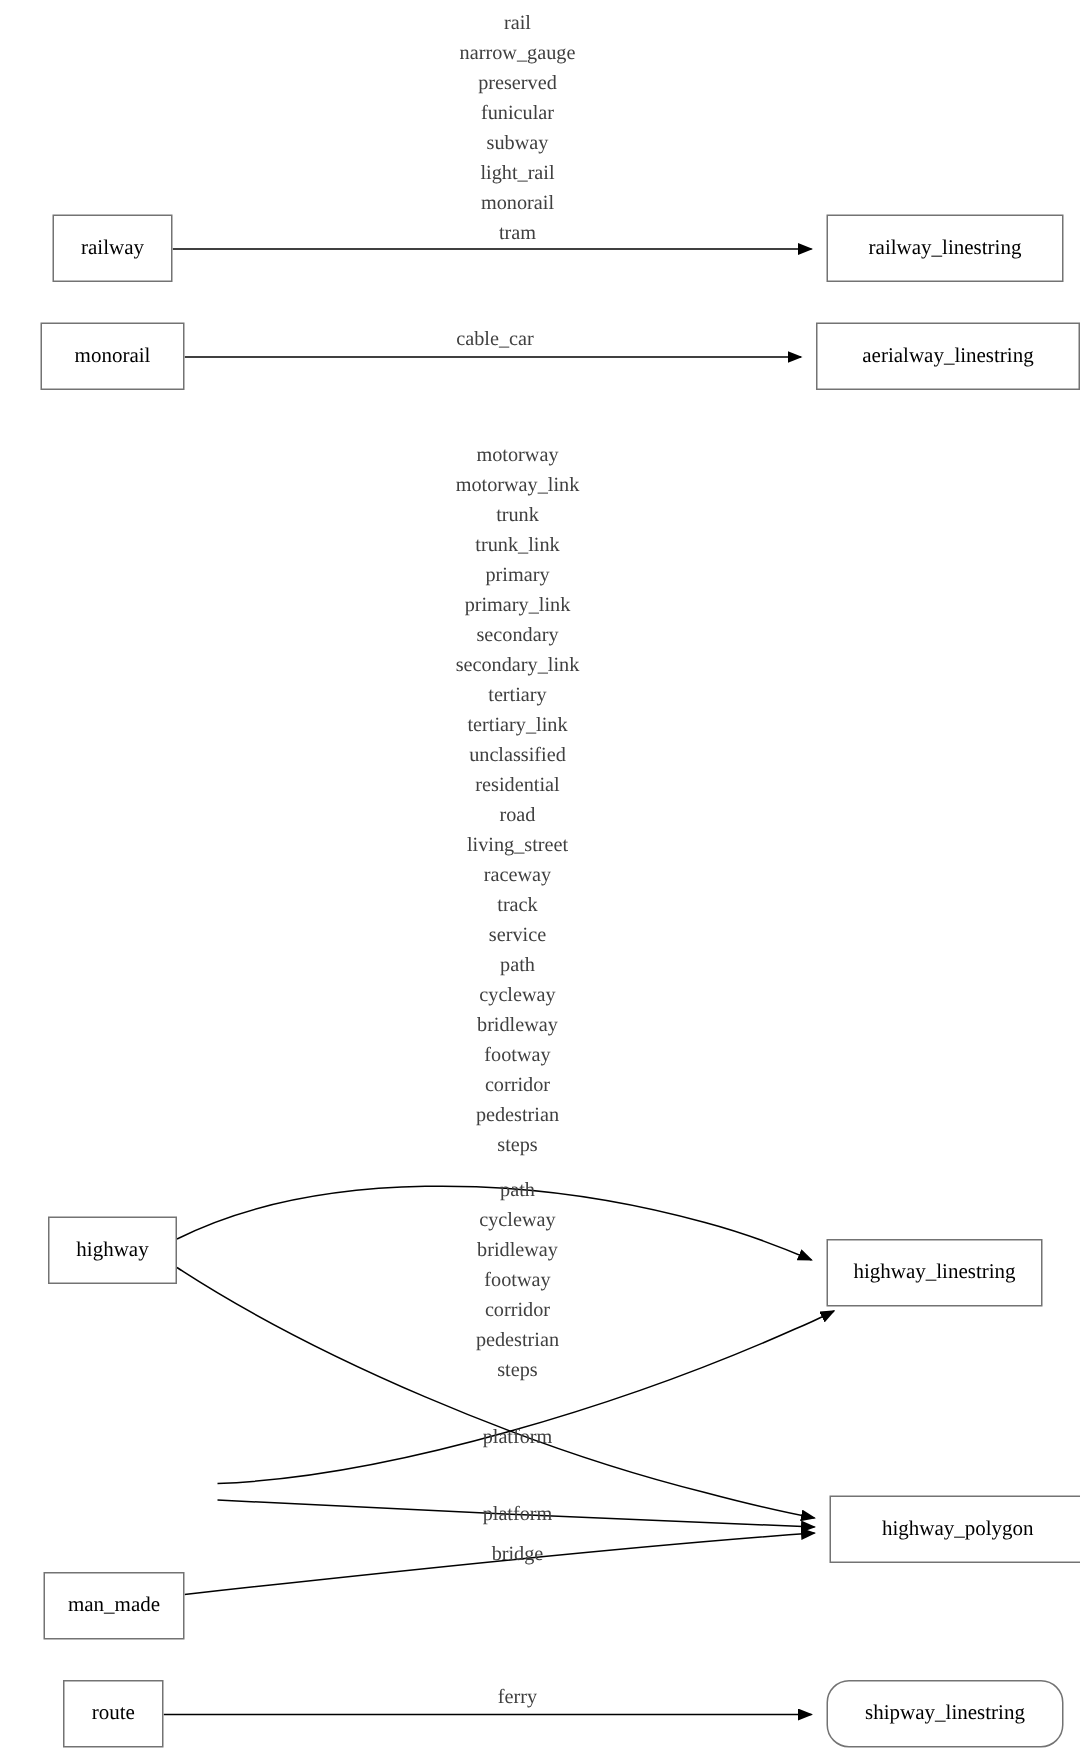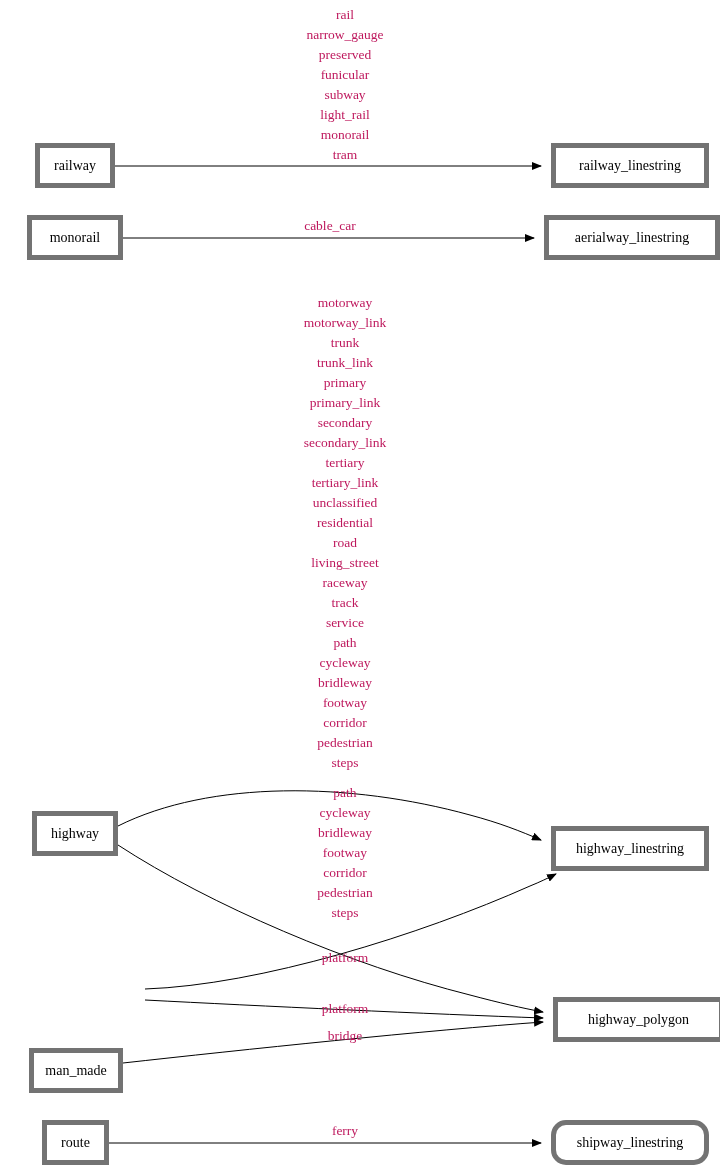--- a/index.html
+++ b/index.html
@@ -41,7 +41,7 @@
     text-align: center;
     font-size: 13.5px;
     line-height: 20px;
-    color: #be185d;
+    color: #404040;
     white-space: pre;
     transform: translateX(-50%);
   }

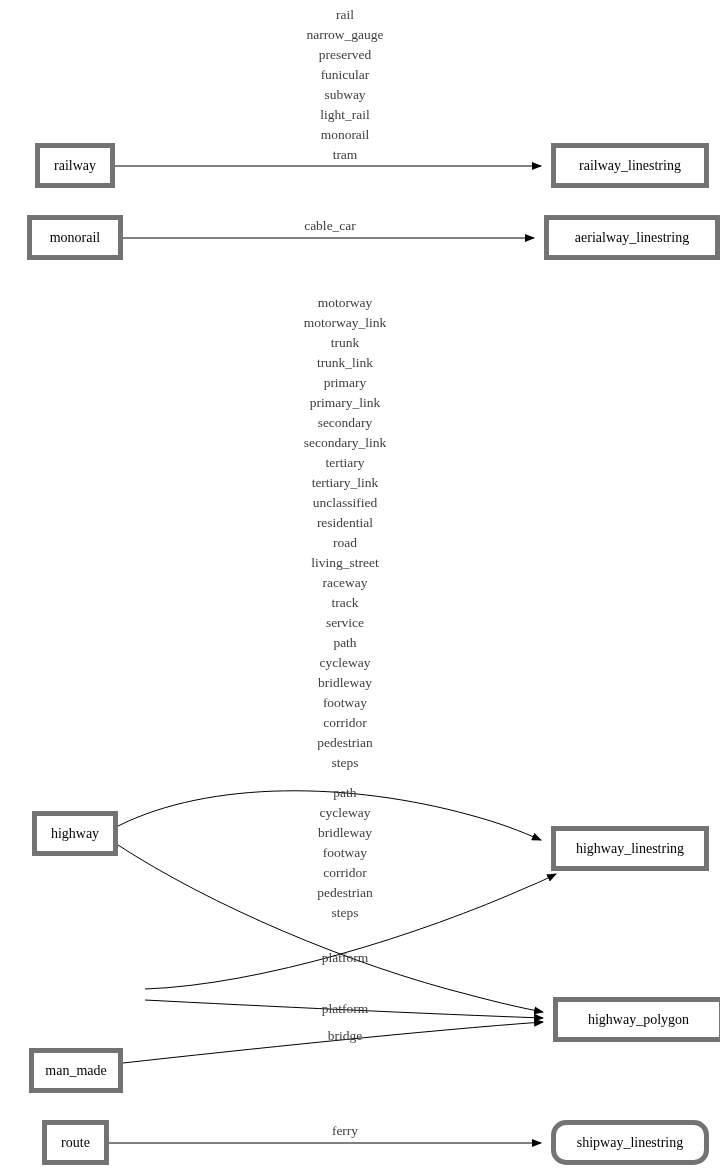--- a/index.html
+++ b/index.html
@@ -27,7 +27,7 @@
   .node {
     position: absolute;
     box-sizing: border-box;
-    border: 5px solid #737373;
+    border: 1px solid #737373;
     background: #ffffff;
     display: flex;
     align-items: center;

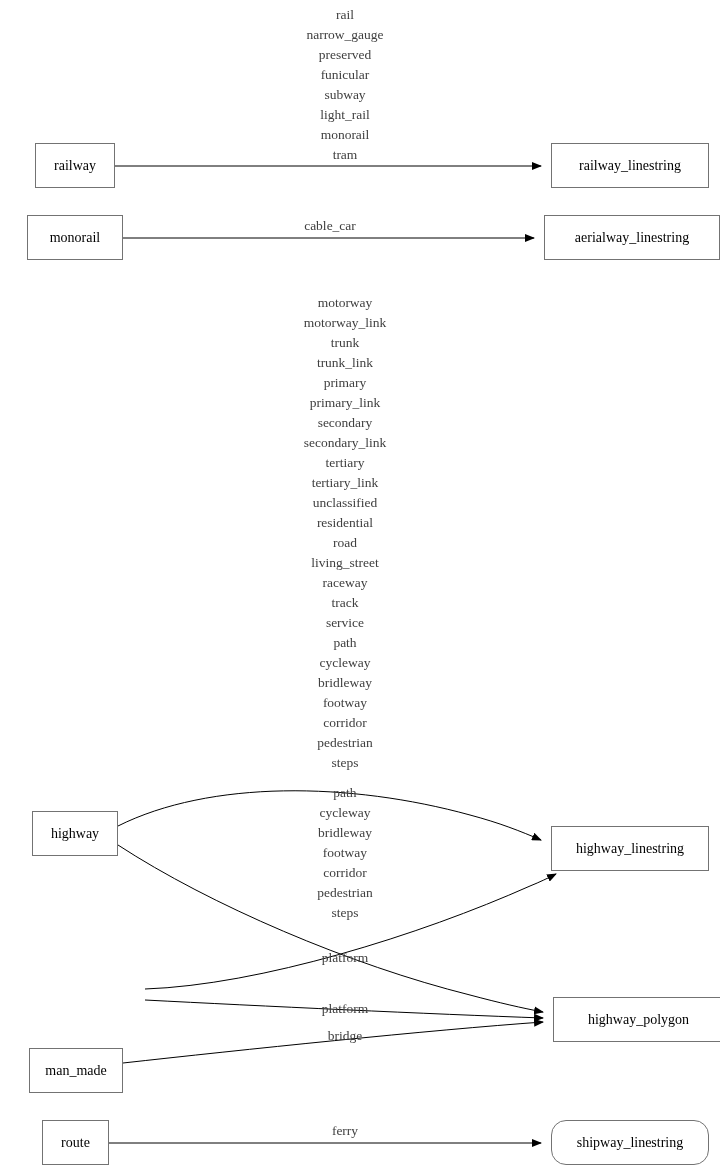--- a/index.html
+++ b/index.html
@@ -95,7 +95,7 @@
     <span>highway</span>
   </div>
 
-  <div class="node" style="left:551px; top:826px; width:158px; height:45px;">
+  <div class="node" style="left:551px; top:826px; width:144px; height:45px;">
     <span>highway_linestring</span>
   </div>
 

